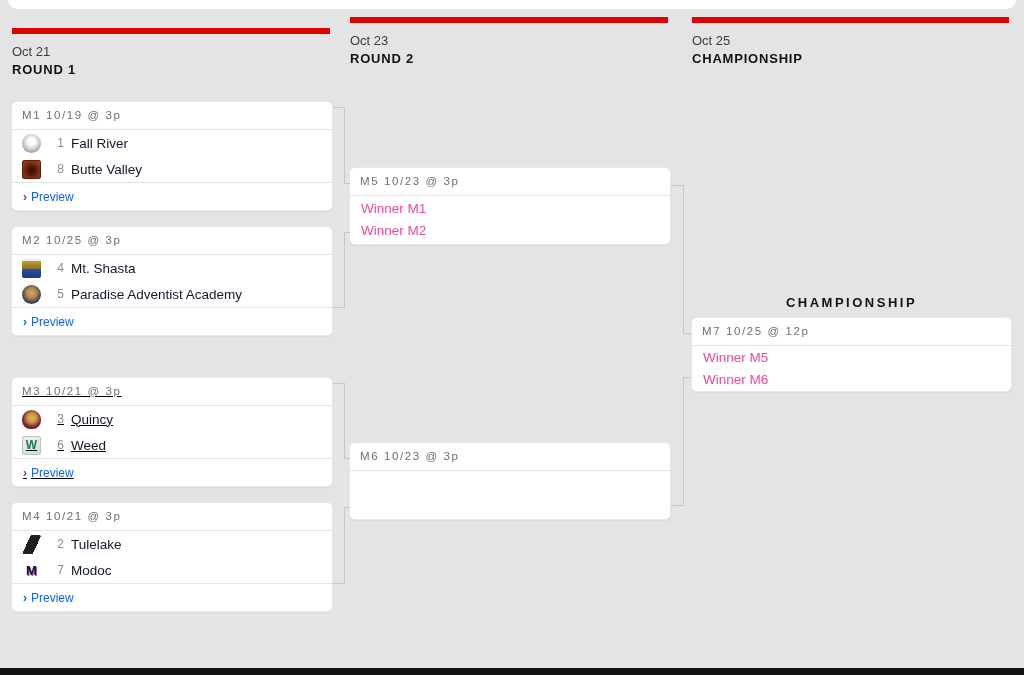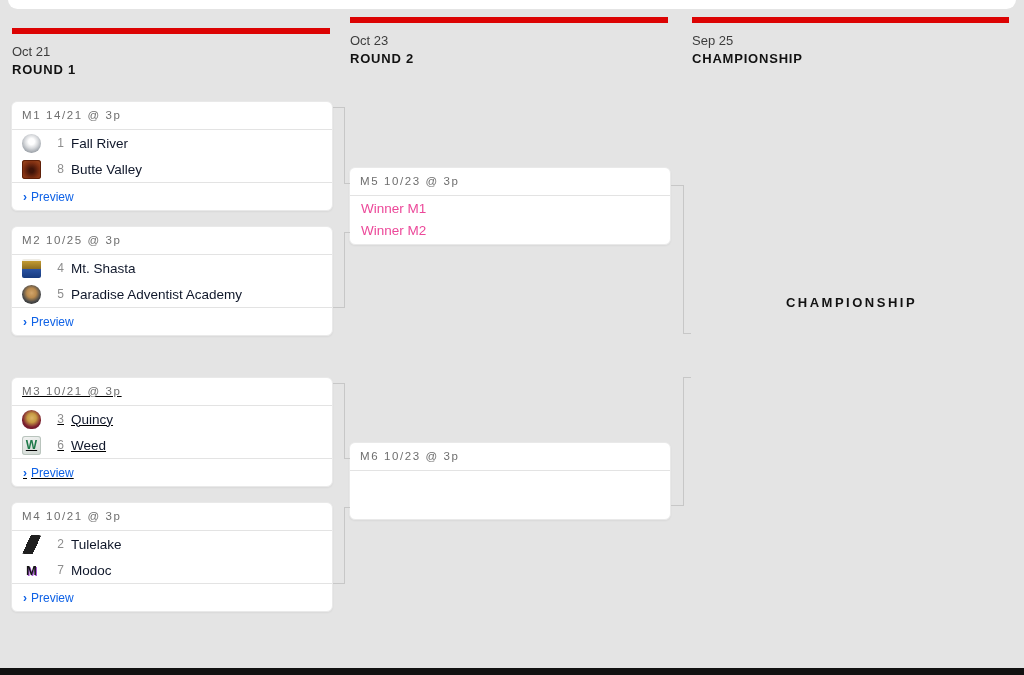--- a/index.html
+++ b/index.html
@@ -183,7 +183,7 @@
 
 <div class="col" style="left:691px;width:321px;">
   <div class="redbar"></div>
-  <div class="date">Sep 25</div>
+  <div class="date">Oct 25</div>
   <div class="roundlbl">CHAMPIONSHIP</div>
 
   <div class="champ-title">CHAMPIONSHIP</div>

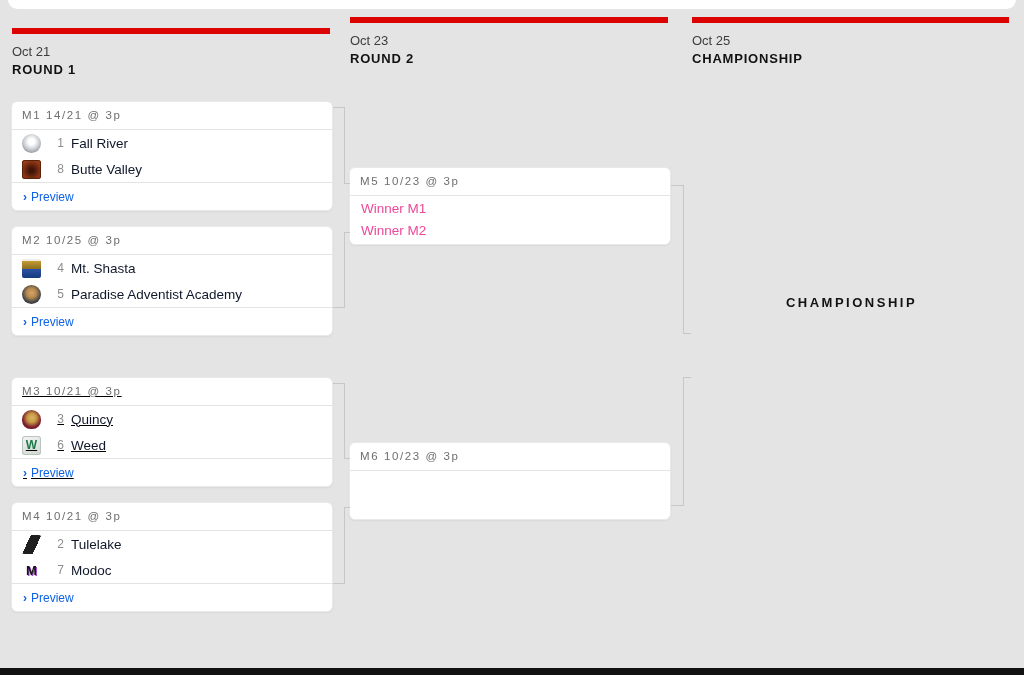--- a/index.html
+++ b/index.html
@@ -59,7 +59,7 @@
   <div class="roundlbl">ROUND 1</div>
 
   <div class="card" style="top:90px;height:110px;">
-    <div class="card-header">M1 14/21 @ 3p</div>
+    <div class="card-header">M1 10/19 @ 3p</div>
     <div class="teams">
       <div class="team-row">
         <span class="logo" style="border-radius:50%;background:radial-gradient(circle at 50% 40%, #ffffff 20%, #d8dadd 45%, #9ba1a8 75%, #7d848c 100%);">

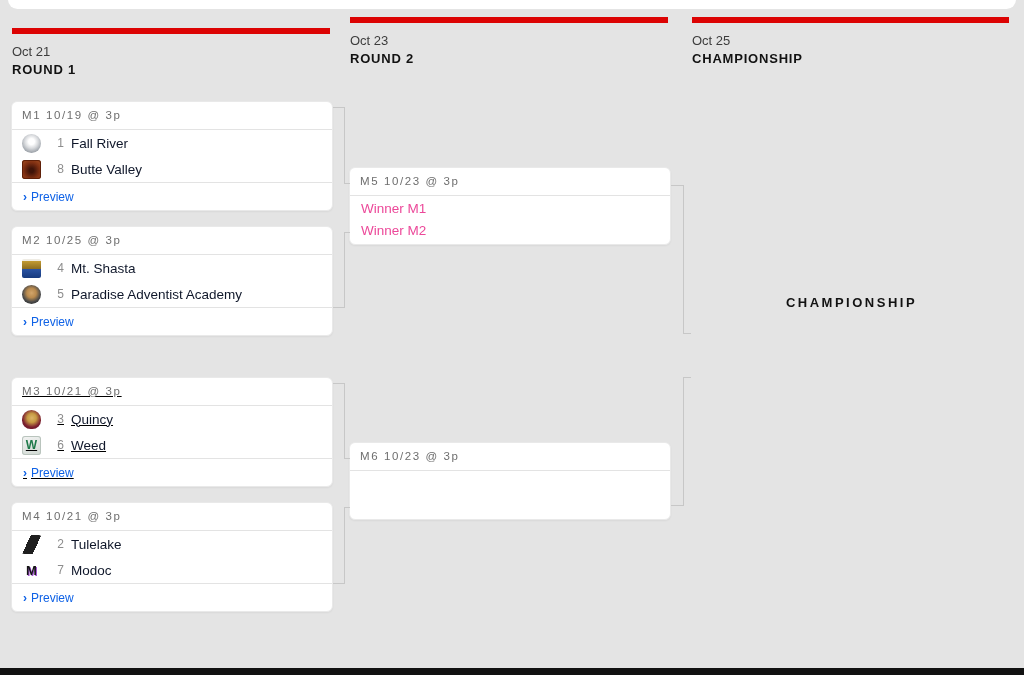--- a/index.html
+++ b/index.html
@@ -188,6 +188,13 @@
 
   <div class="champ-title">CHAMPIONSHIP</div>
 
+  <div class="card" style="top:317px;height:75px;">
+    <div class="card-header">M7 10/25 @ 12p</div>
+    <div class="slotrows">
+      <div class="slot-row">Winner M5</div>
+      <div class="slot-row">Winner M6</div>
+    </div>
+  </div>
 </div>
 
 <div>

